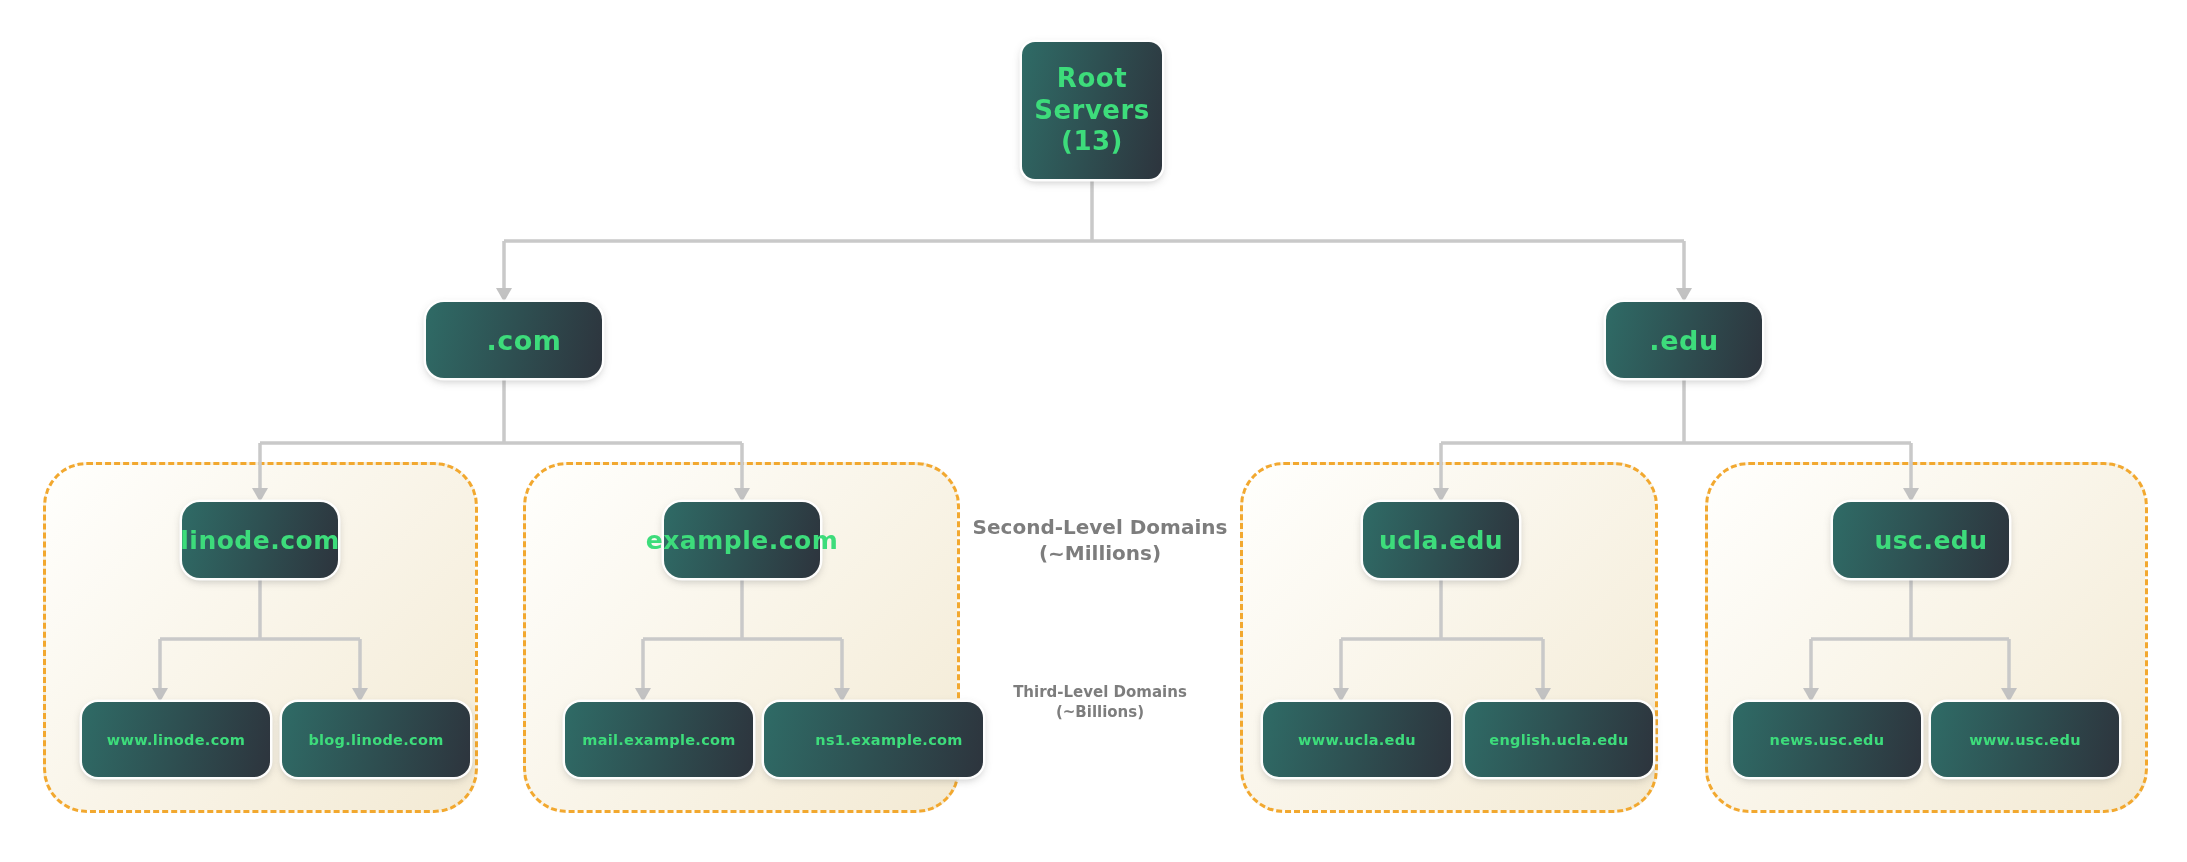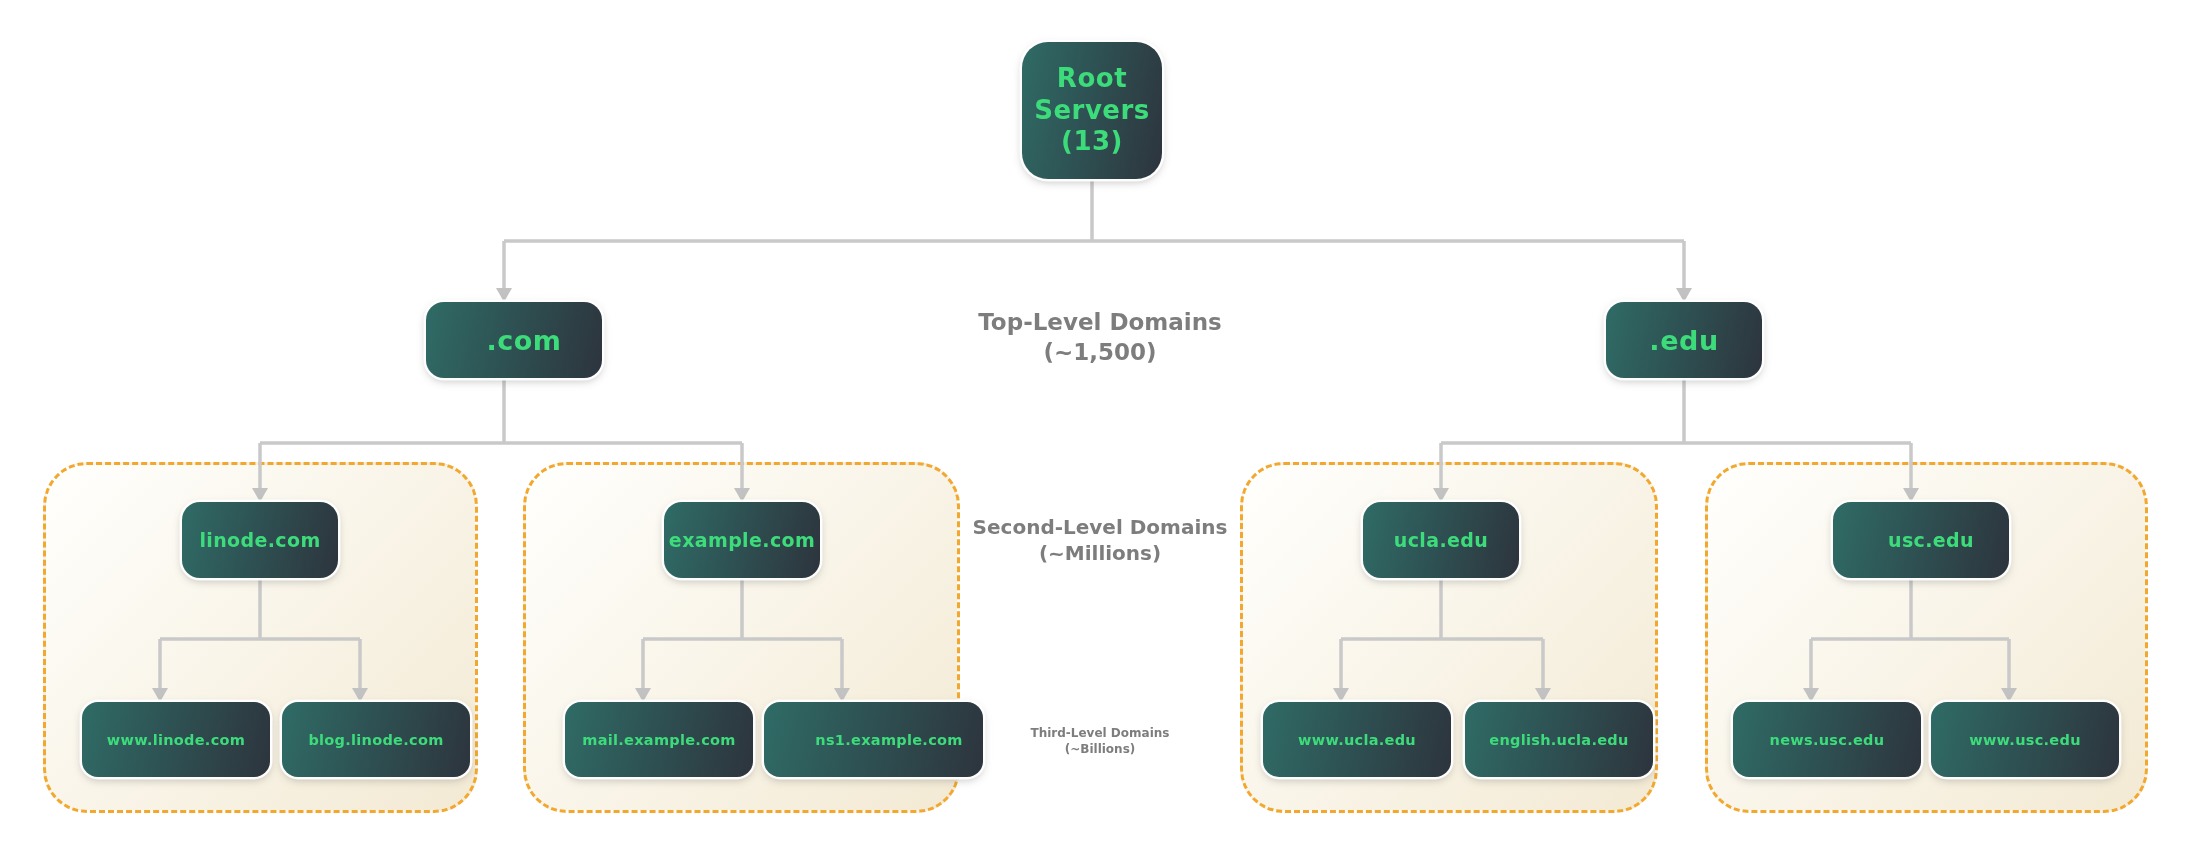--- a/index.html
+++ b/index.html
@@ -50,7 +50,7 @@
   }
   .node-root{
     left:1022px;top:42px;width:140px;height:137px;
-    border-radius:26px;
+    border-radius:13px;
     flex-direction:column;line-height:1.22;
     font-size:26px;text-align:center;
   }

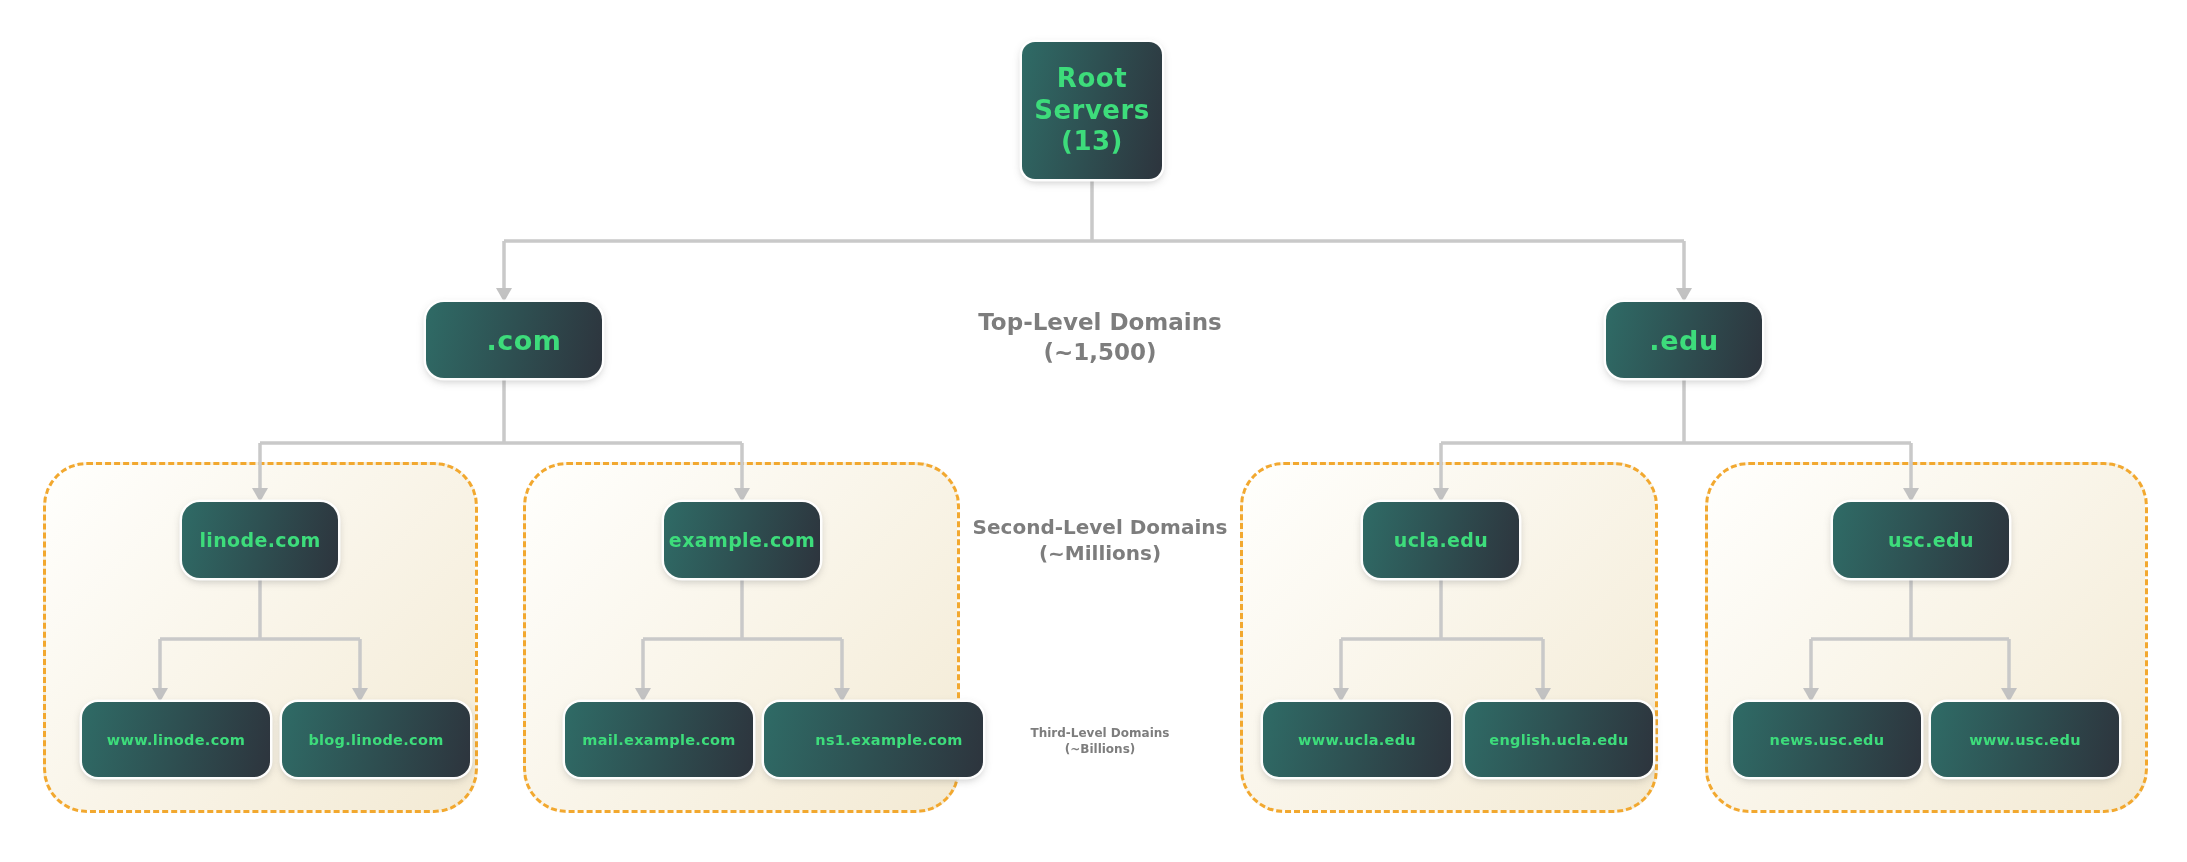--- a/index.html
+++ b/index.html
@@ -142,10 +142,6 @@
   <div class="node node-l3" style="left:1733px;">news.usc.edu</div>
   <div class="node node-l3" style="left:1931px;">www.usc.edu</div>
 
-  <div class="level-label level-label-1">
-    <div>Top-Level Domains</div>
-    <div>(~1,500)</div>
-  </div>
   <div class="level-label level-label-2">
     <div>Second-Level Domains</div>
     <div>(~Millions)</div>

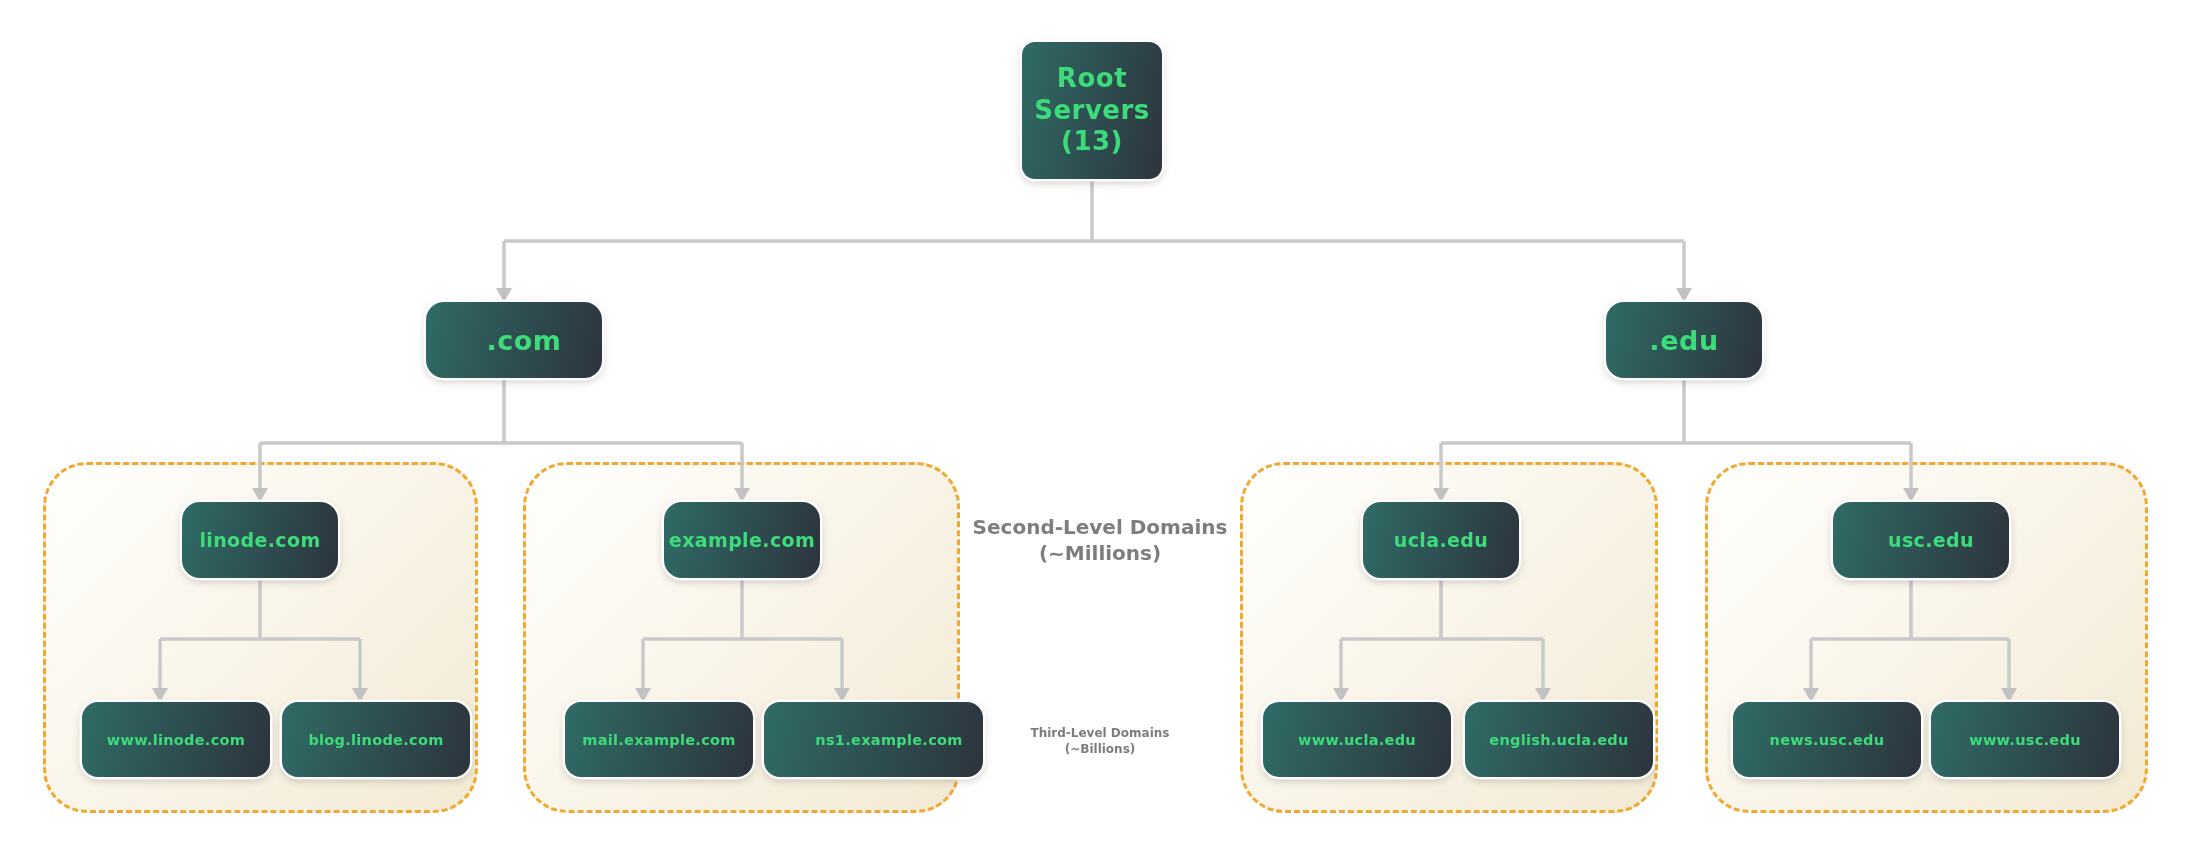--- a/index.html
+++ b/index.html
@@ -55,7 +55,7 @@
     font-size:26px;text-align:center;
   }
   .node-tld{width:156px;height:76px;top:302px;font-size:27px;}
-  .node-sld{width:156px;height:76px;top:502px;font-size:19px;}
+  .node-sld{width:156px;height:76px;top:502px;font-size:25px;}
   .node-l3{width:188px;height:75px;top:702px;font-size:14.5px;border-radius:16px;}
   .level-label{
     position:absolute;left:930px;width:340px;

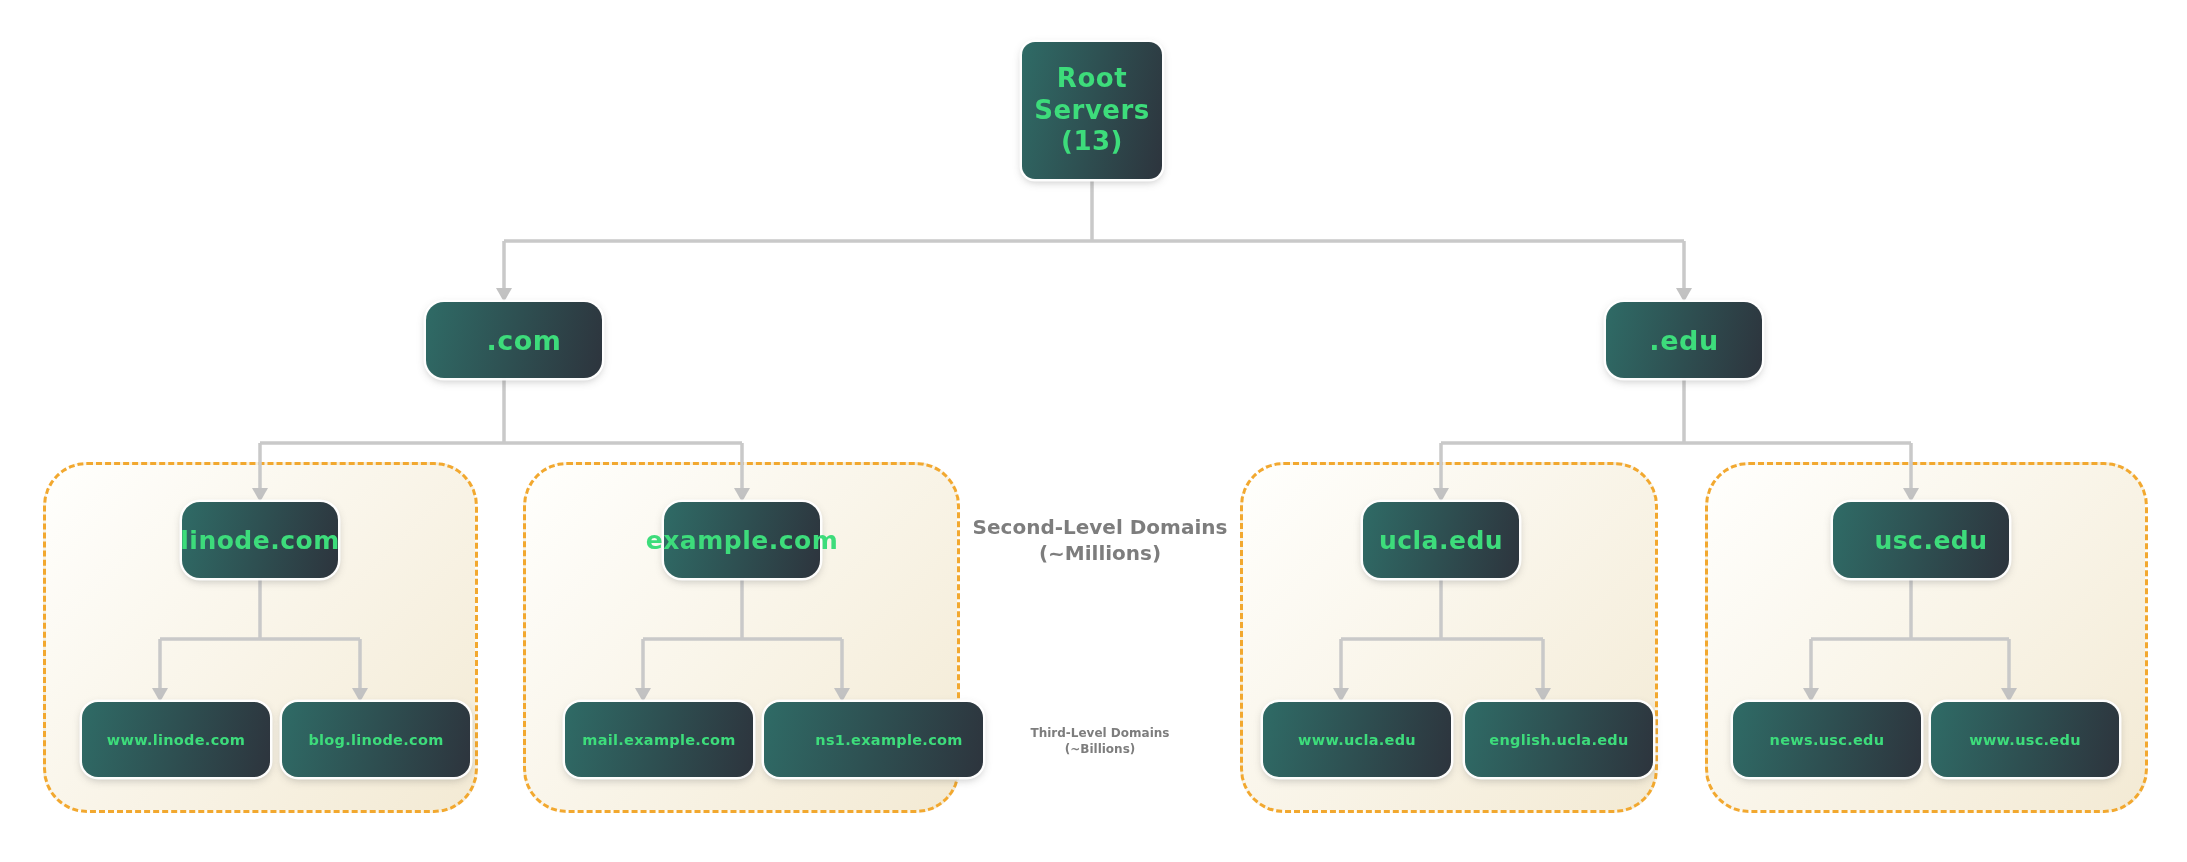--- a/index.html
+++ b/index.html
@@ -64,7 +64,7 @@
   }
   .level-label-1{top:308px;font-size:23px;}
   .level-label-2{top:514px;font-size:20px;}
-  .level-label-3{top:726px;font-size:12px;}
+  .level-label-3{top:683px;font-size:15px;}
 </style>
 </head>
 <body>

